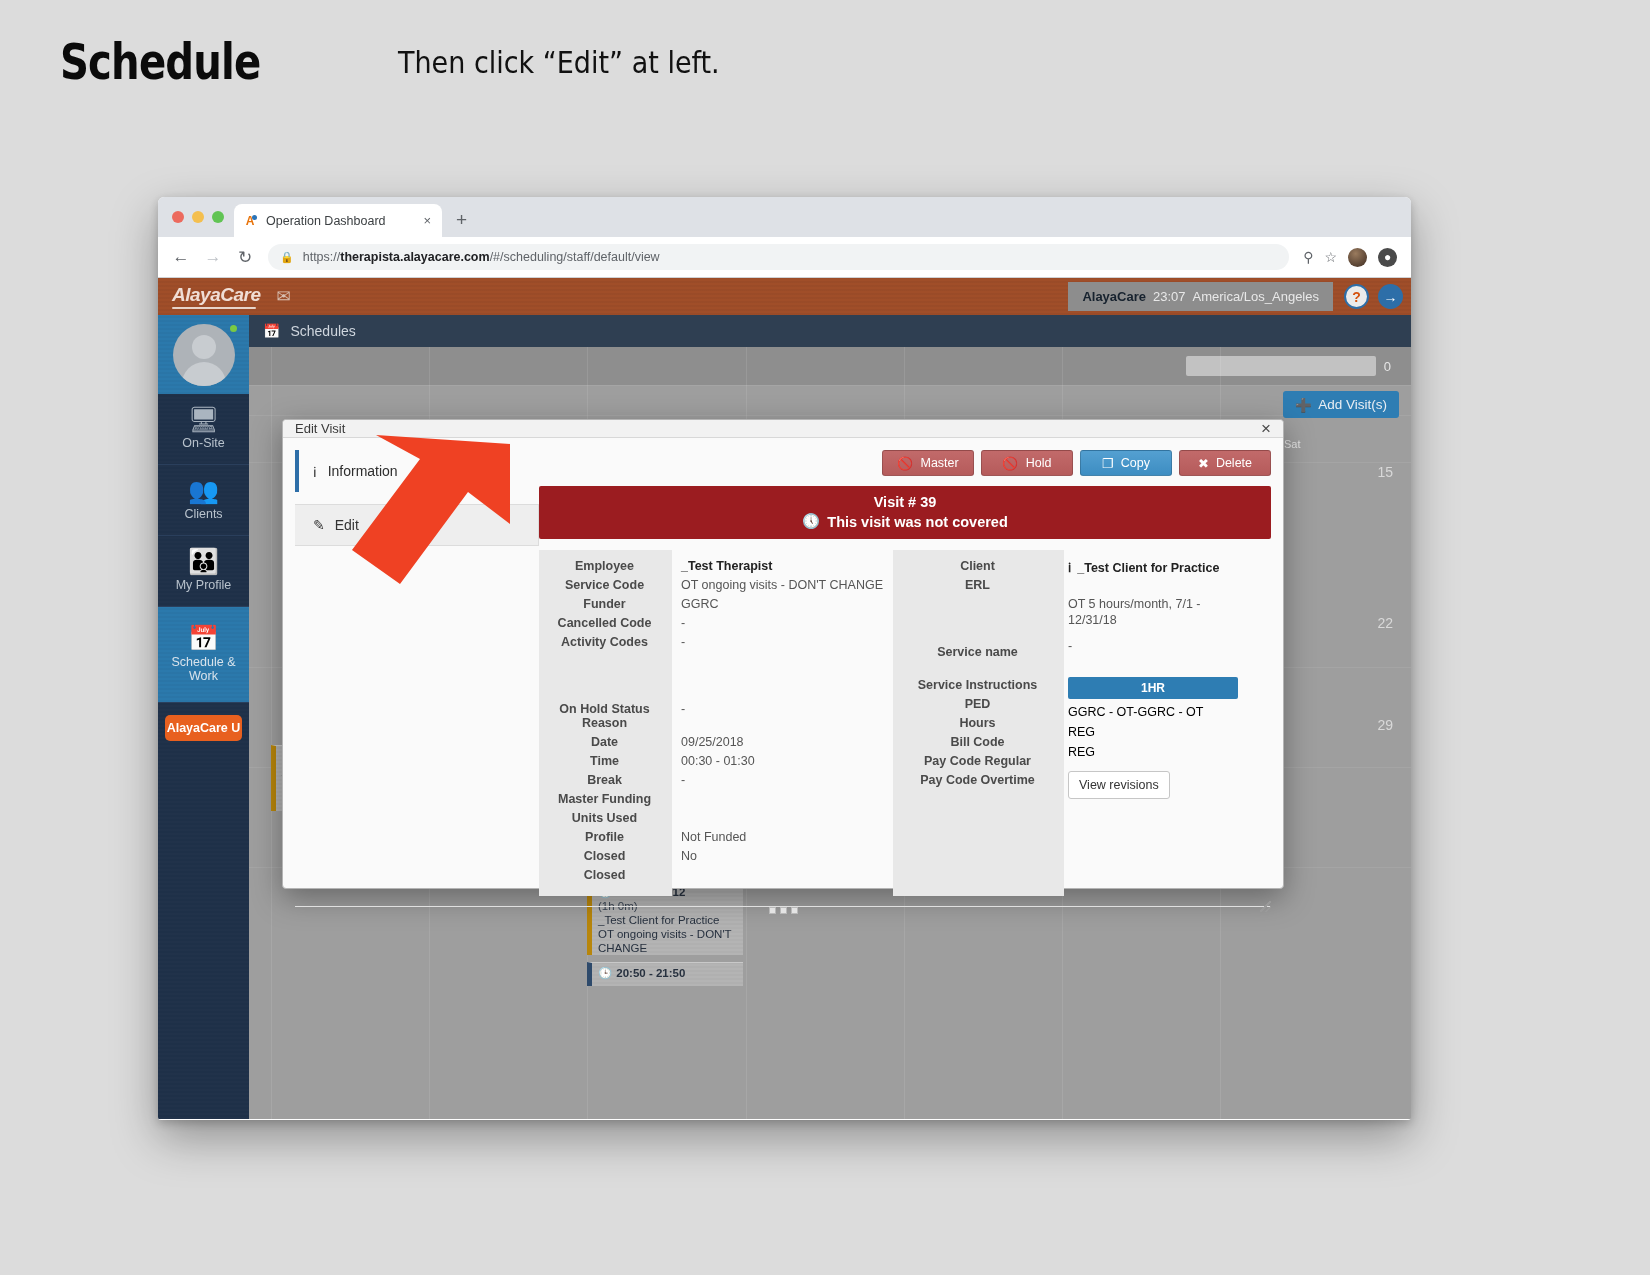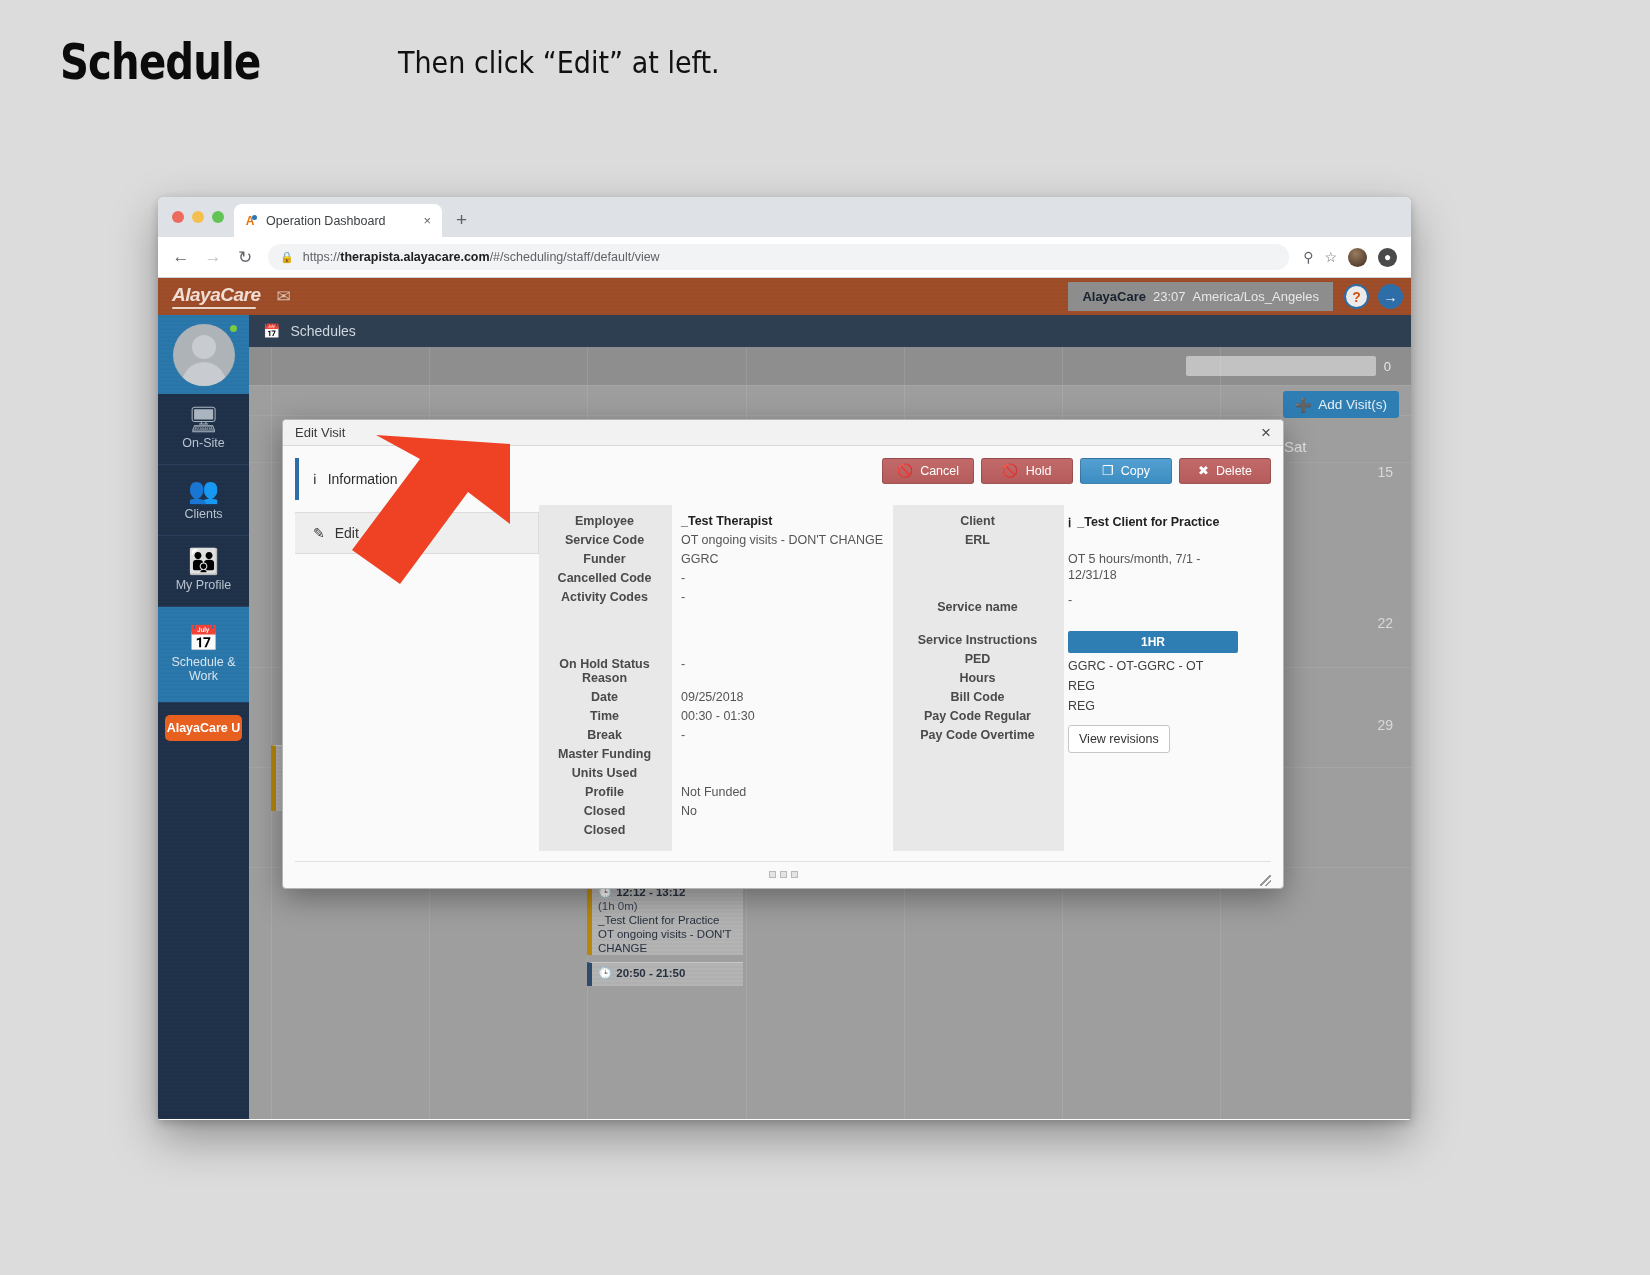--- a/index.html
+++ b/index.html
@@ -166,7 +166,7 @@
   .cal-grid { position: absolute; inset: 0; }
   .col-line { position: absolute; top: 0; bottom: 0; width: 1px; background: rgba(255,255,255,.10); }
   .row-line { position: absolute; left: 0; right: 0; height: 1px; background: rgba(255,255,255,.08); }
-  .sat-hdr { position: absolute; color: #e2e2e2; font-size: 15px; }
+  .sat-hdr { position: absolute; color: #e2e2e2; font-size: 11px; }
 
   .evt {
     position: absolute; background: #b0b0b0; border-left: 5px solid #b8860b;

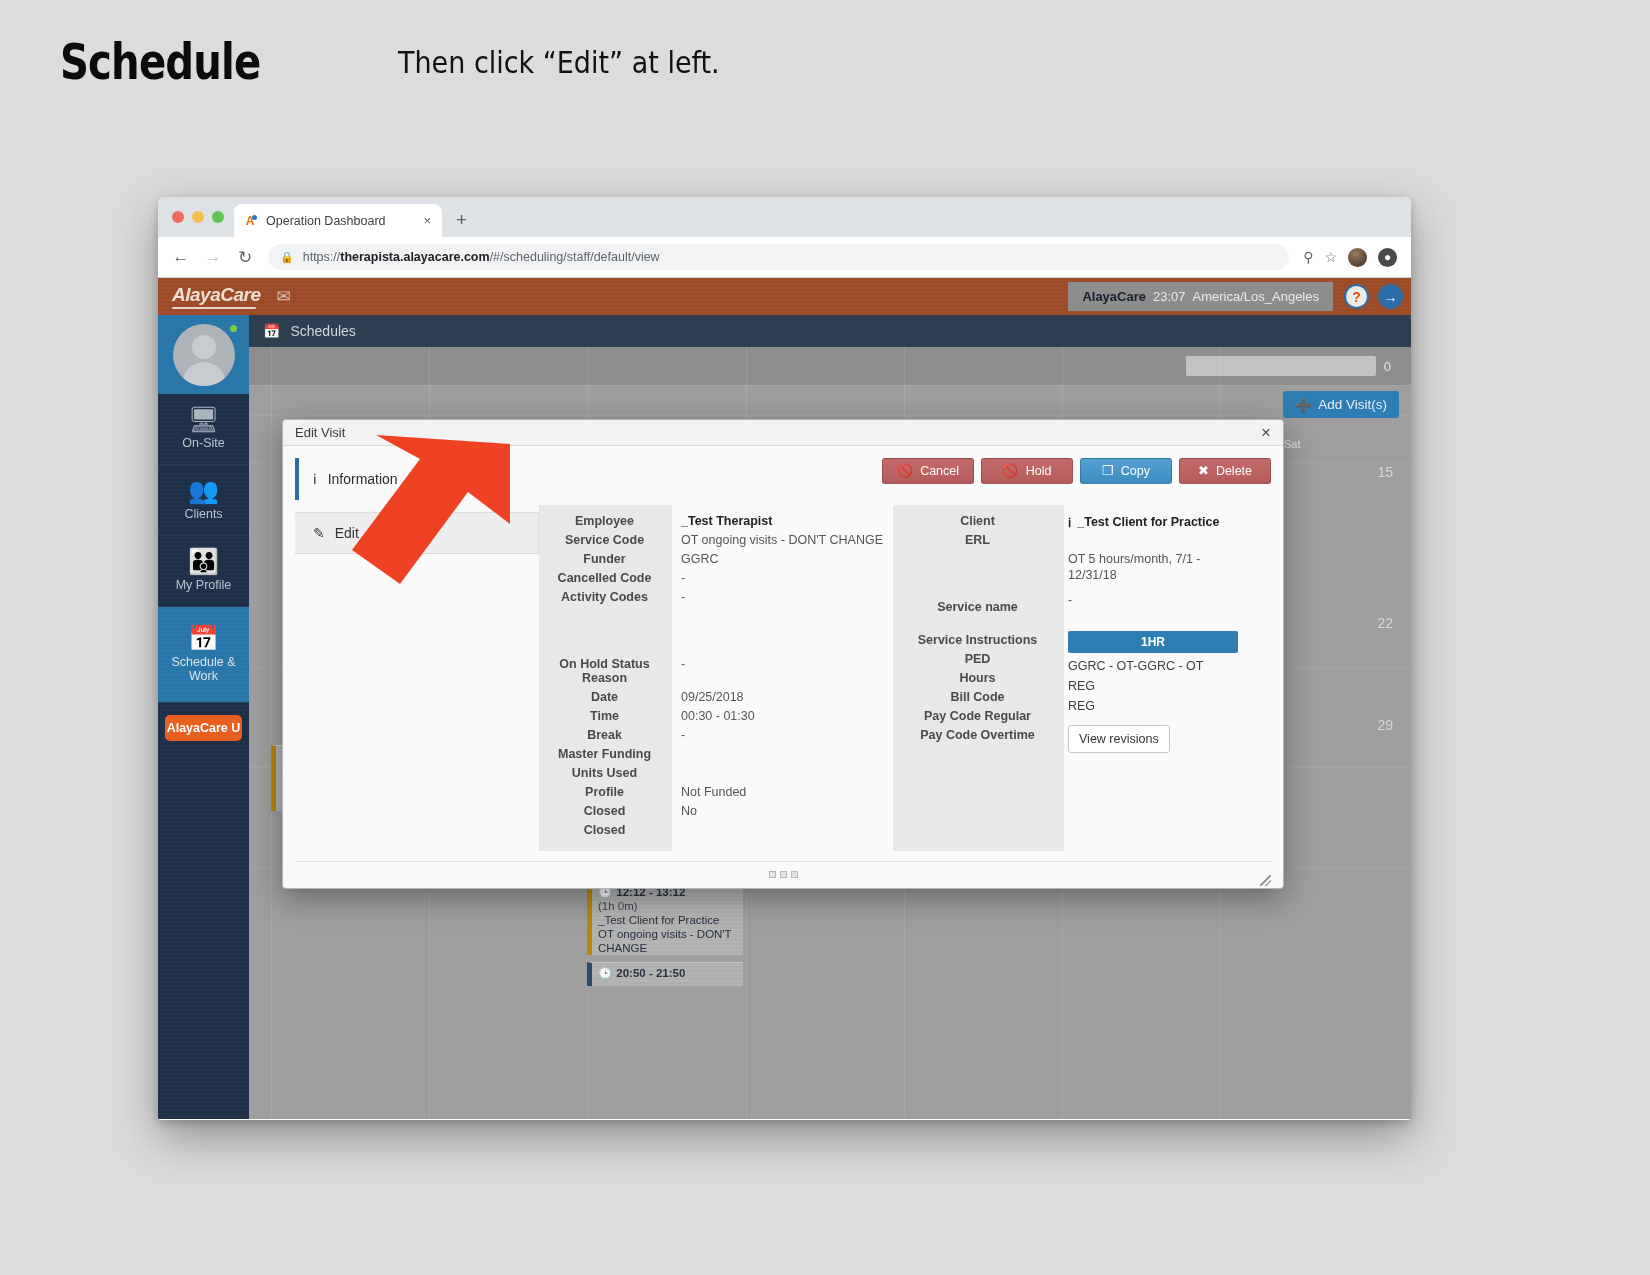--- a/index.html
+++ b/index.html
@@ -439,7 +439,7 @@
           <div class="btnrow">
             <div class="btn btn-red">
               <span class="bico">🚫</span>
-              <span>Cancel</span>
+              <span>Master</span>
             </div>
             <div class="btn btn-red">
               <span class="bico">🚫</span>

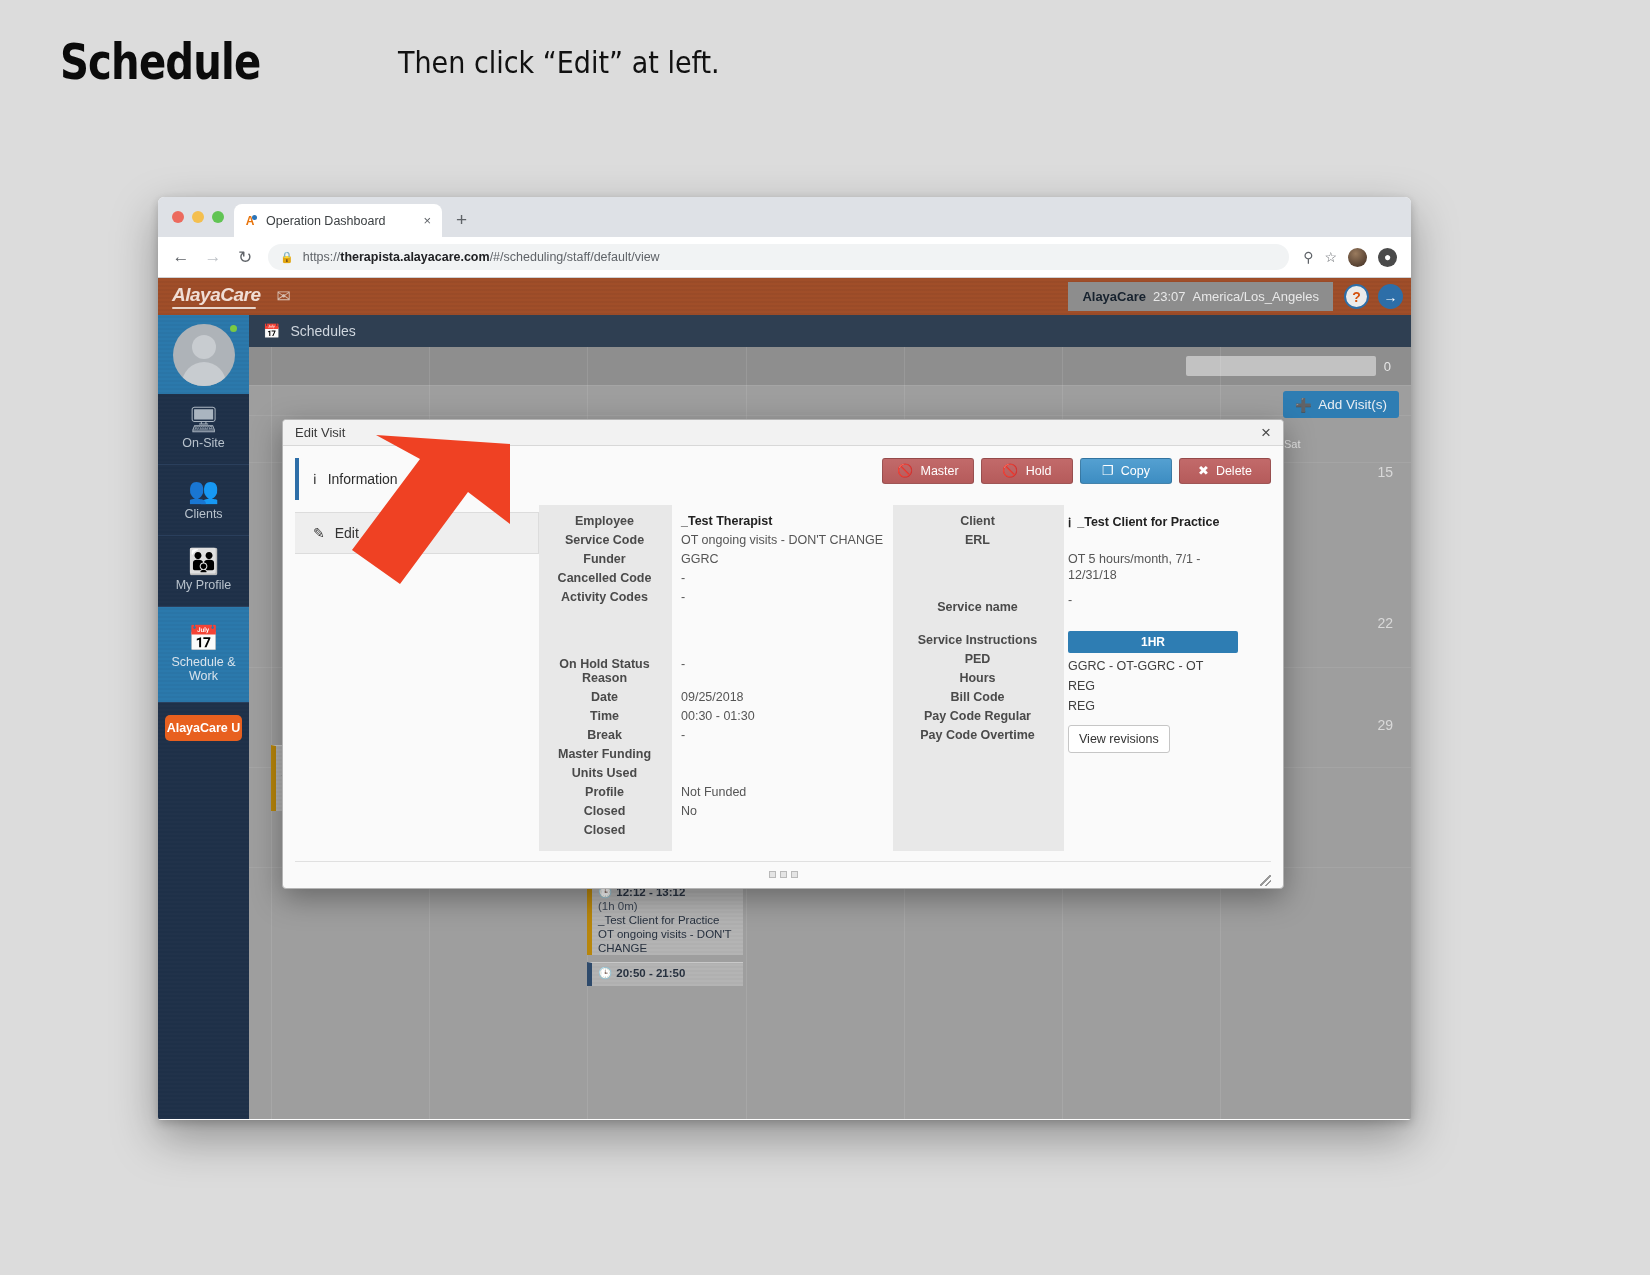--- a/index.html
+++ b/index.html
@@ -455,6 +455,13 @@
             </div>
           </div>
 
+          <div class="banner">
+            <div class="b1">Visit # 39</div>
+            <div class="b2">
+              <span>🕔</span>
+              <span>This visit was not covered</span>
+            </div>
+          </div>
 
           <div class="detail">
 

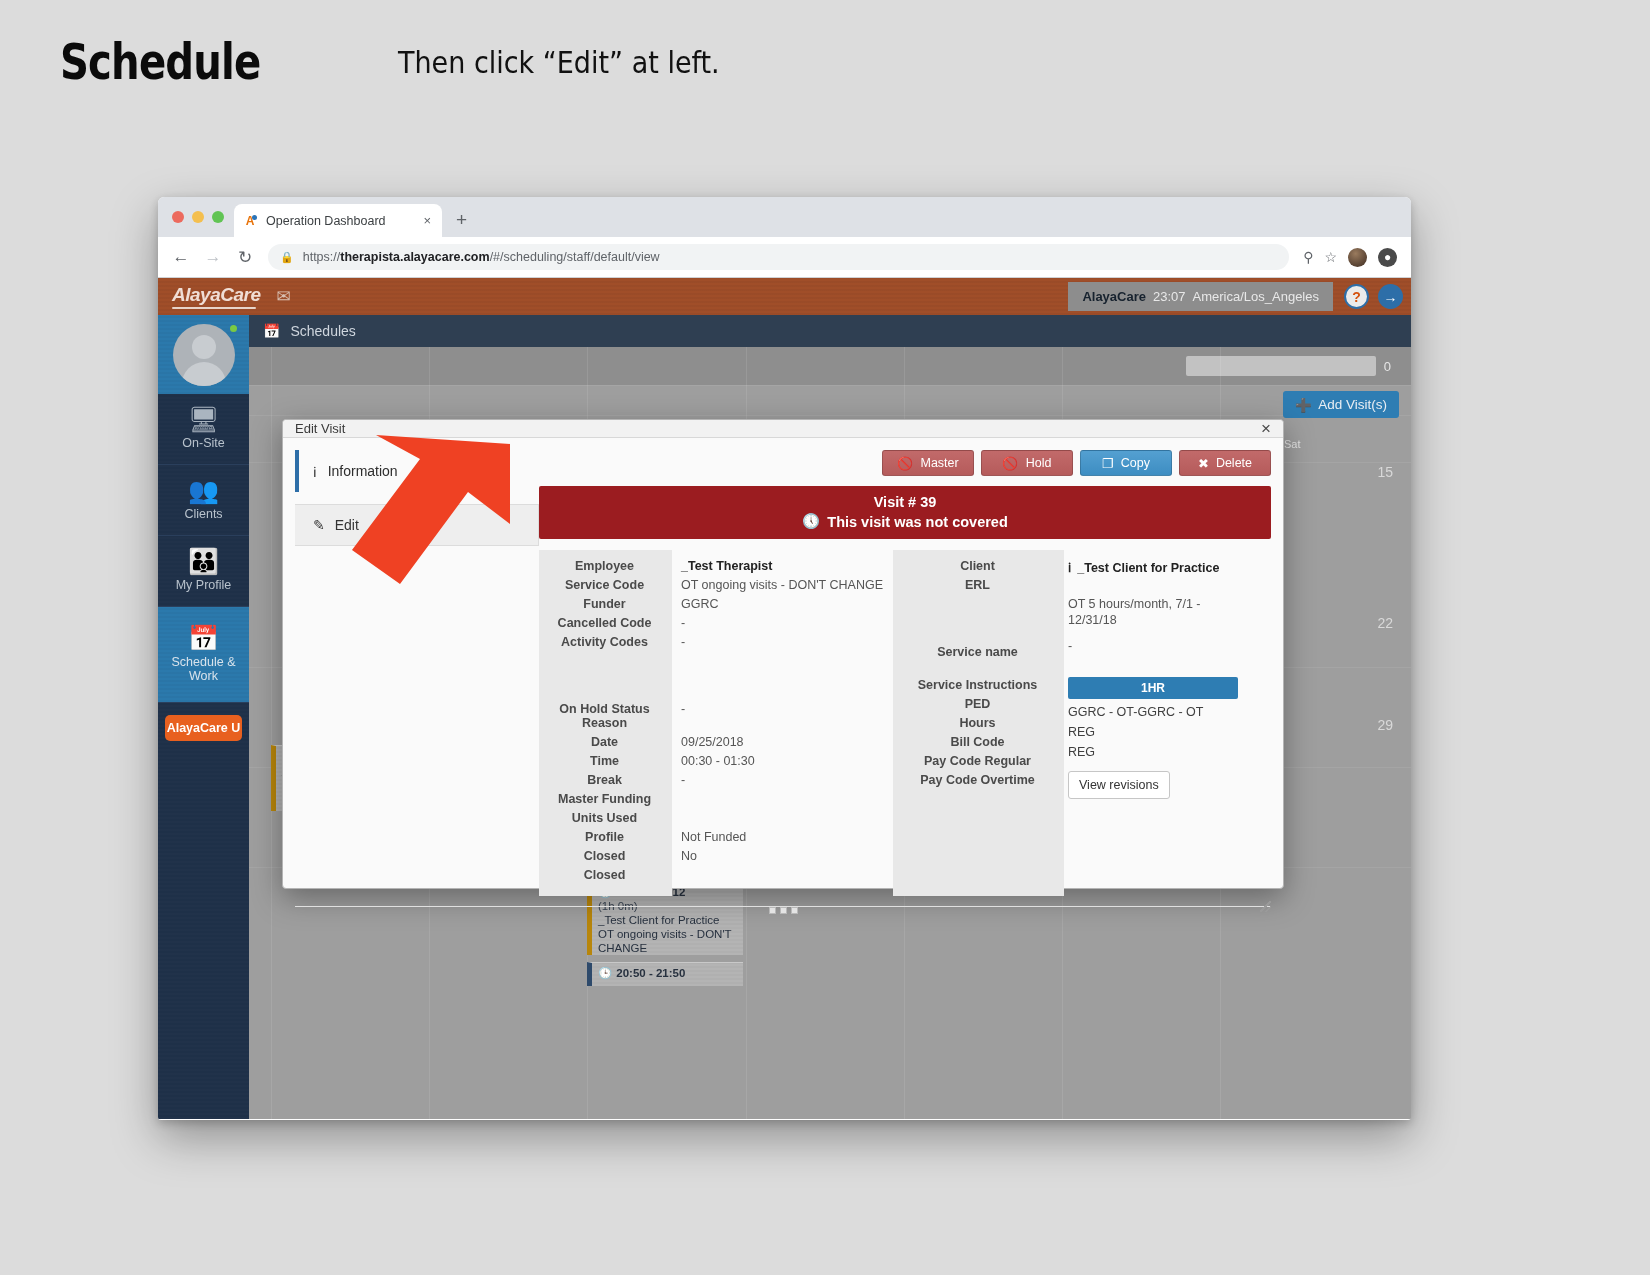--- a/index.html
+++ b/index.html
@@ -237,7 +237,7 @@
   .client-dash { font-size: 12.5px; color: #555; margin-top: 10px; }
   .hr-chip { background: #2e7db3; color: #fff; font-size: 12px; font-weight: bold;
     text-align: center; padding: 4px 0; margin-top: 24px; border-radius: 2px; }
-  .client-line { font-size: 12.5px; color: #404040; margin-top: 6px; }
+  .client-line { font-size: 12.5px; color: #000000; margin-top: 6px; }
   .rev-btn { margin-top: 12px; border: 1px solid #c6c6c6; background: #fff; border-radius: 3px;
     font-size: 12.5px; color: #333; padding: 6px 10px; display: inline-block; cursor: pointer; }
 

